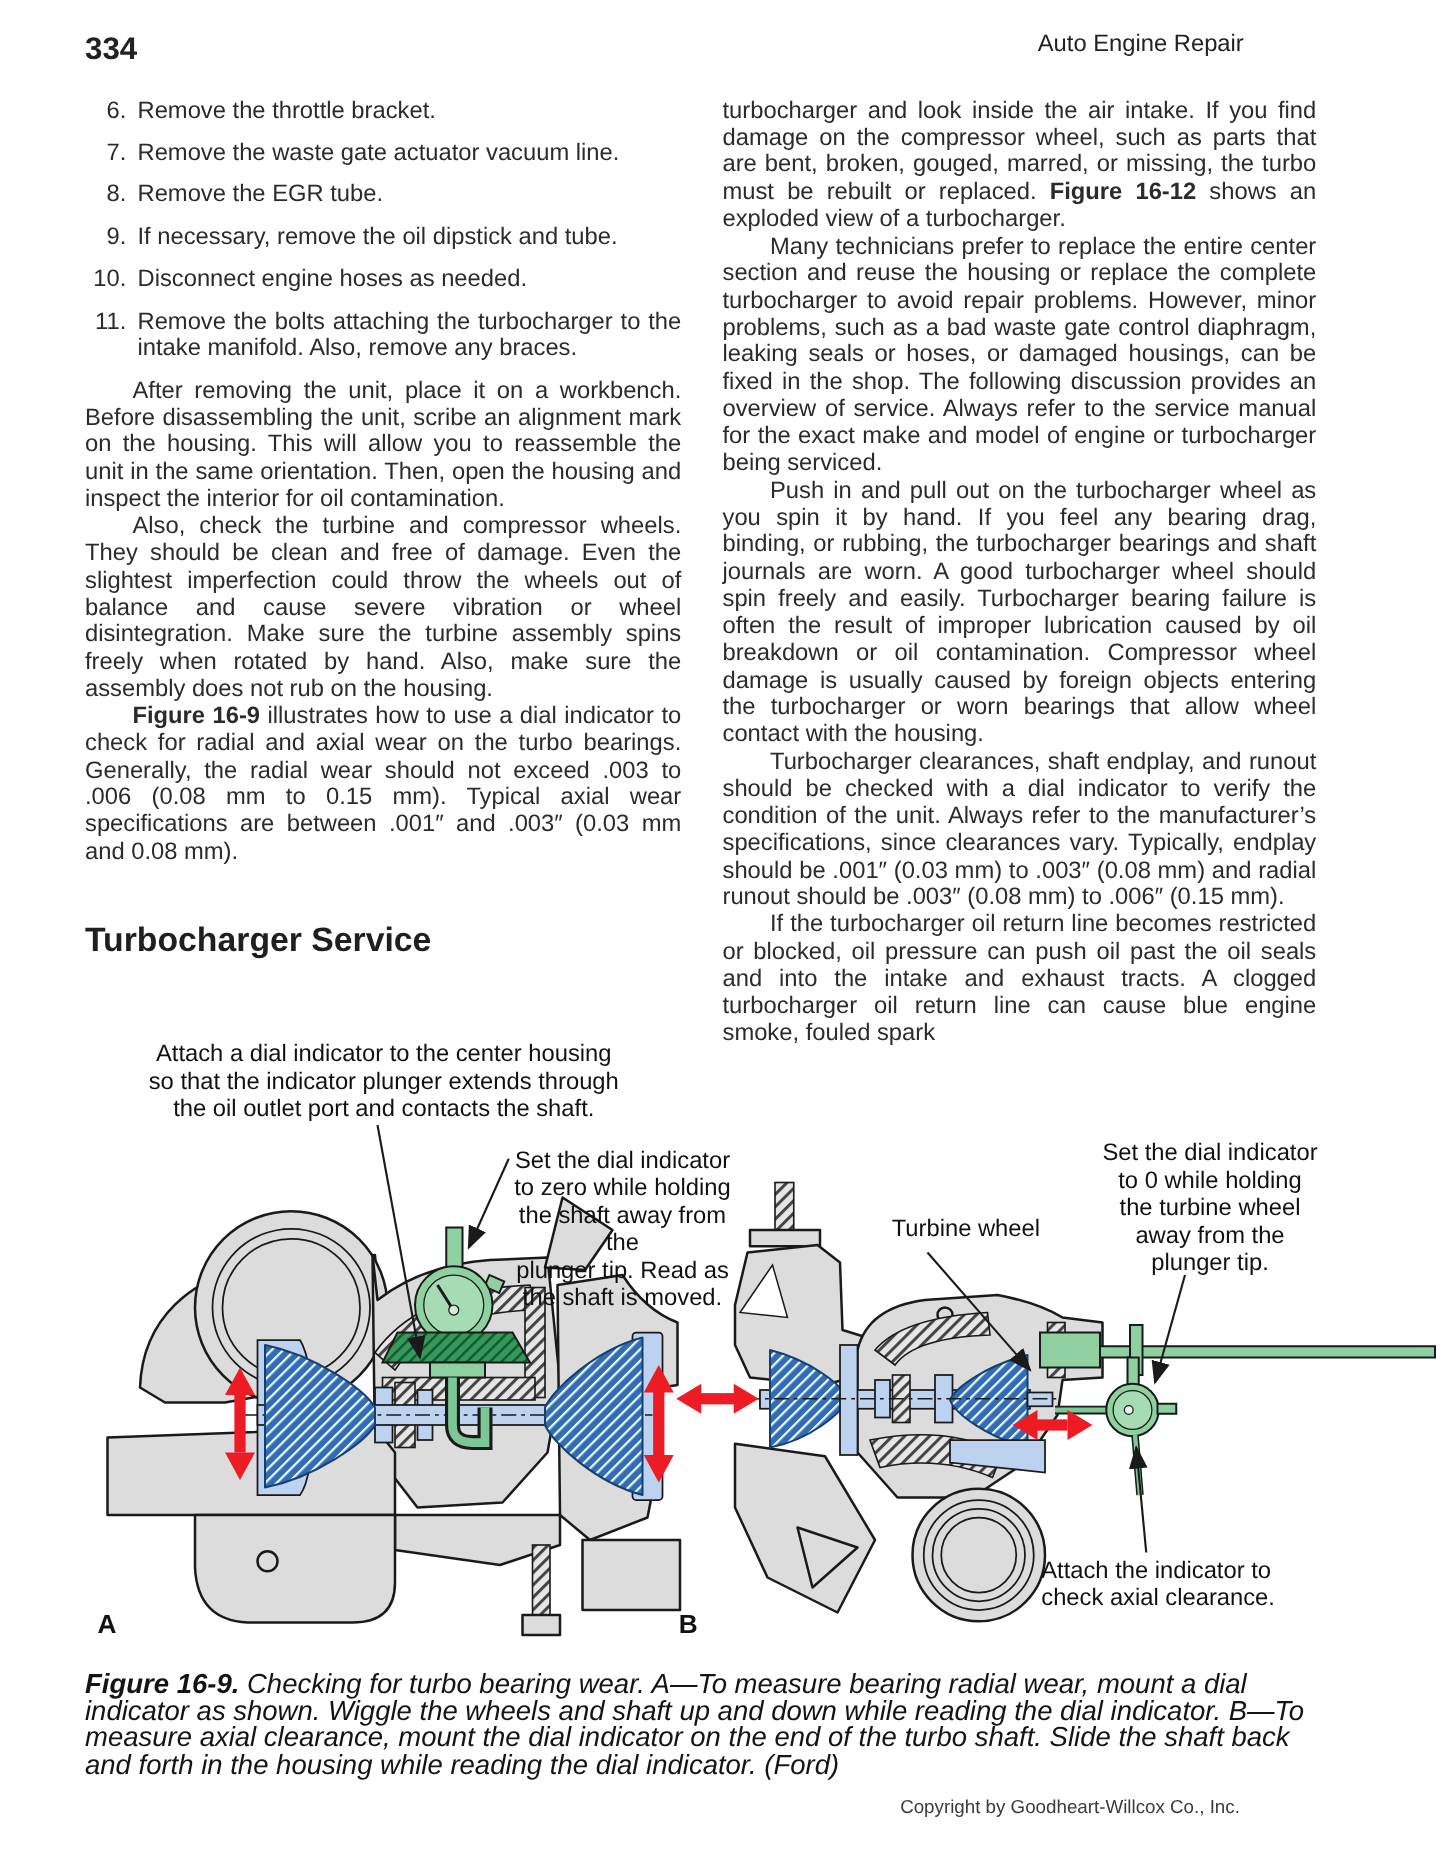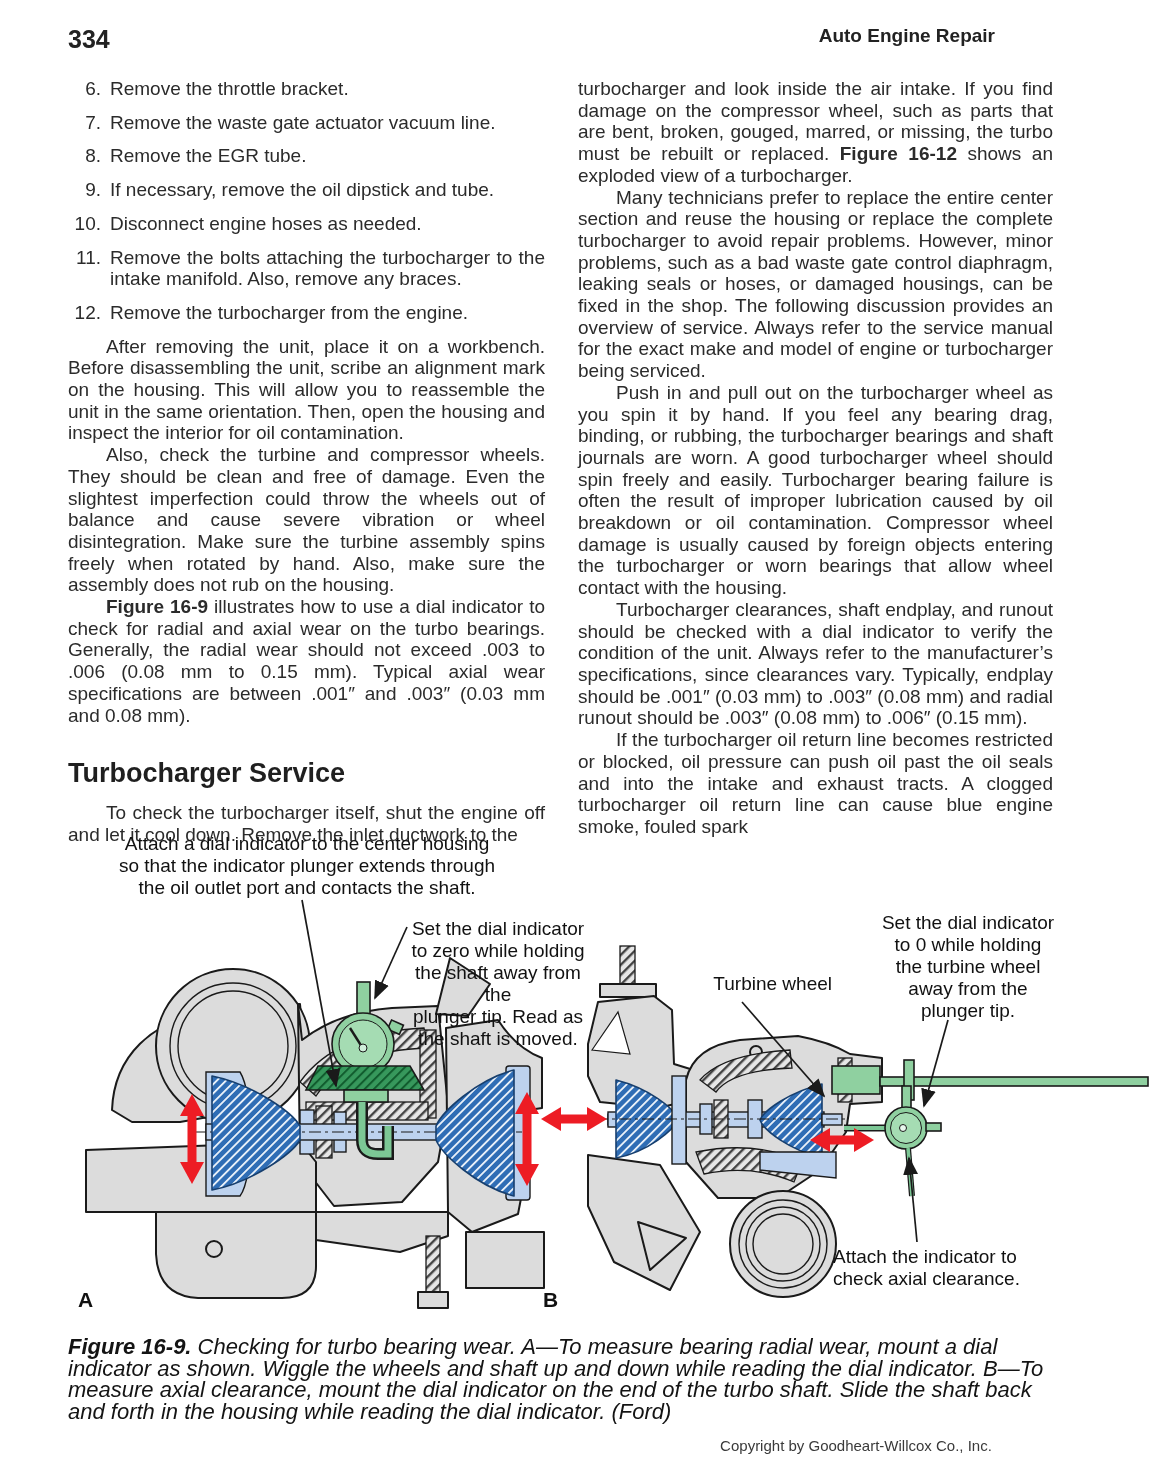--- a/index.html
+++ b/index.html
@@ -15,7 +15,7 @@
 
   .header-num{position:absolute;left:68px;top:25px;font-size:25px;font-weight:bold;color:#222;}
   .header-title{position:absolute;left:578px;top:25px;width:417px;text-align:right;
-    font-size:19px;font-weight:bold;color:#222;}
+    font-size:19px;font-weight:normal;color:#222;}
 
   .col{position:absolute;top:78px;font-size:19px;line-height:21.7px;text-align:justify;
        hyphens:none;}

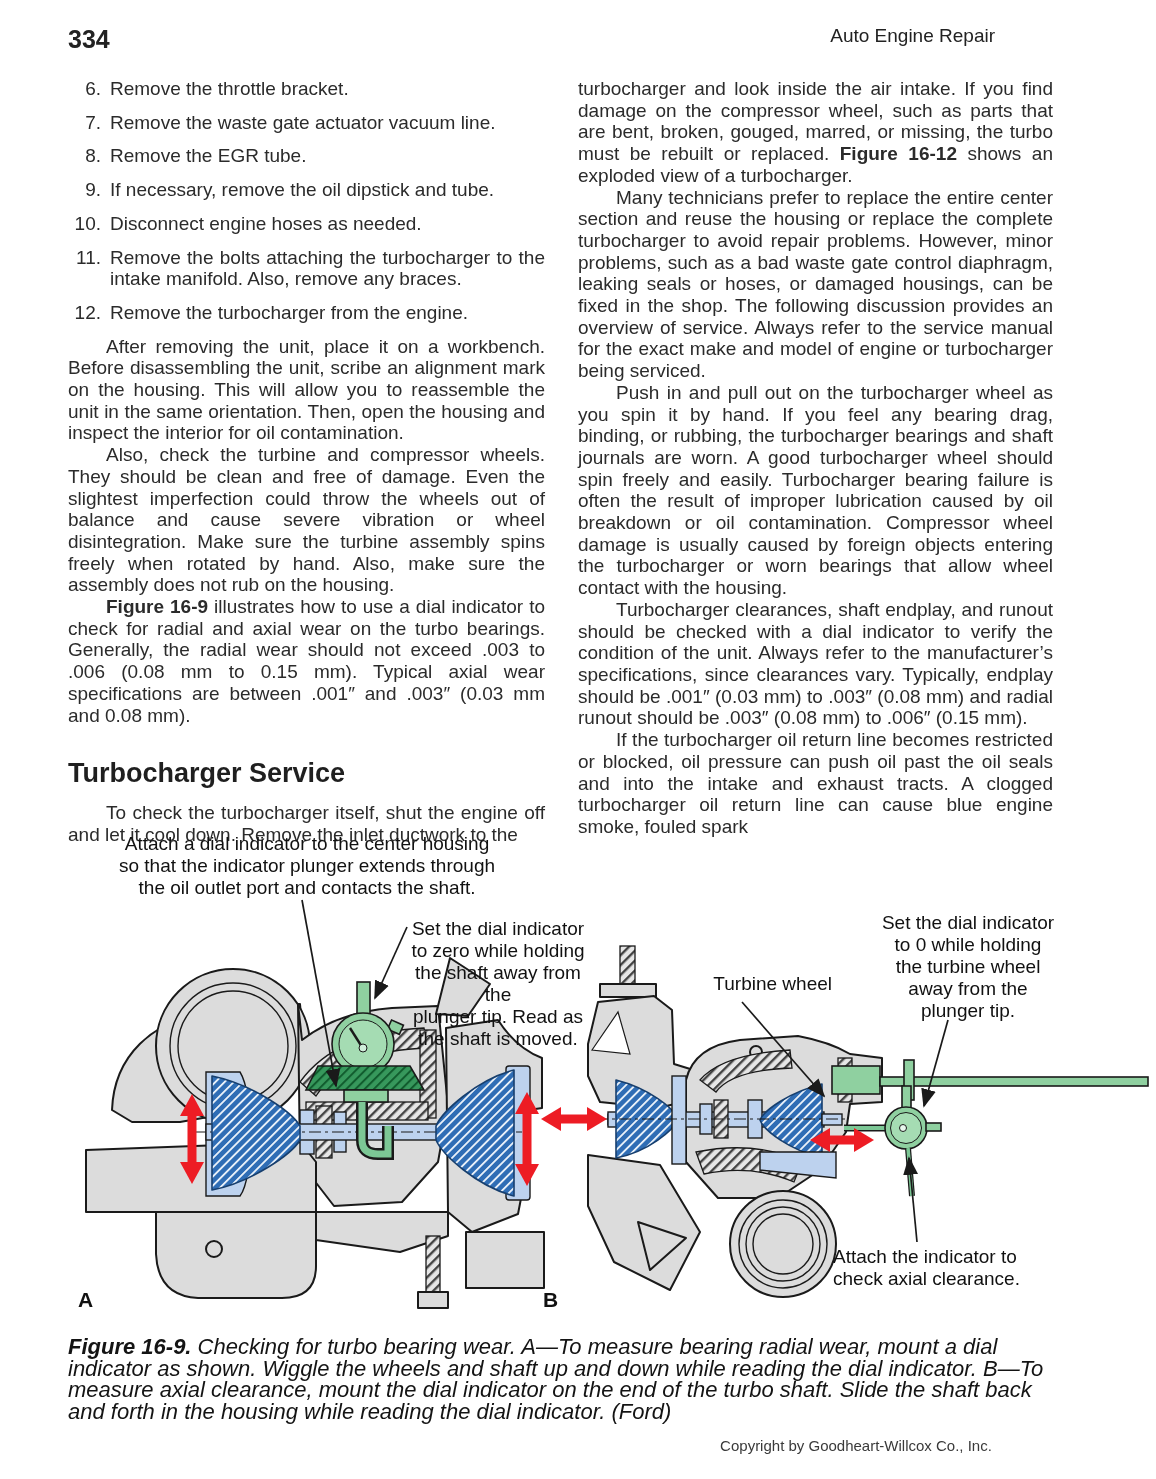--- a/index.html
+++ b/index.html
@@ -101,10 +101,6 @@
         <span class="num">11.</span>
         <span class="txt">Remove the bolts attaching the turbocharger to the intake manifold. Also, remove any braces.</span>
       </div>
-      <div class="li">
-        <span class="num">12.</span>
-        <span class="txt">Remove the turbocharger from the engine.</span>
-      </div>
     </div>
     <p class="p">After removing the unit, place it on a workbench. Before disassembling the unit, scribe an alignment mark on the housing. This will allow you to reassemble the unit in the same orientation. Then, open the housing and inspect the interior for oil contamination.</p>
     <p class="p">Also, check the turbine and compressor wheels. They should be clean and free of damage. Even the slightest imperfection could throw the wheels out of balance and cause severe vibration or wheel disintegration. Make sure the turbine assembly spins freely when rotated by hand. Also, make sure the assembly does not rub on the housing.</p>

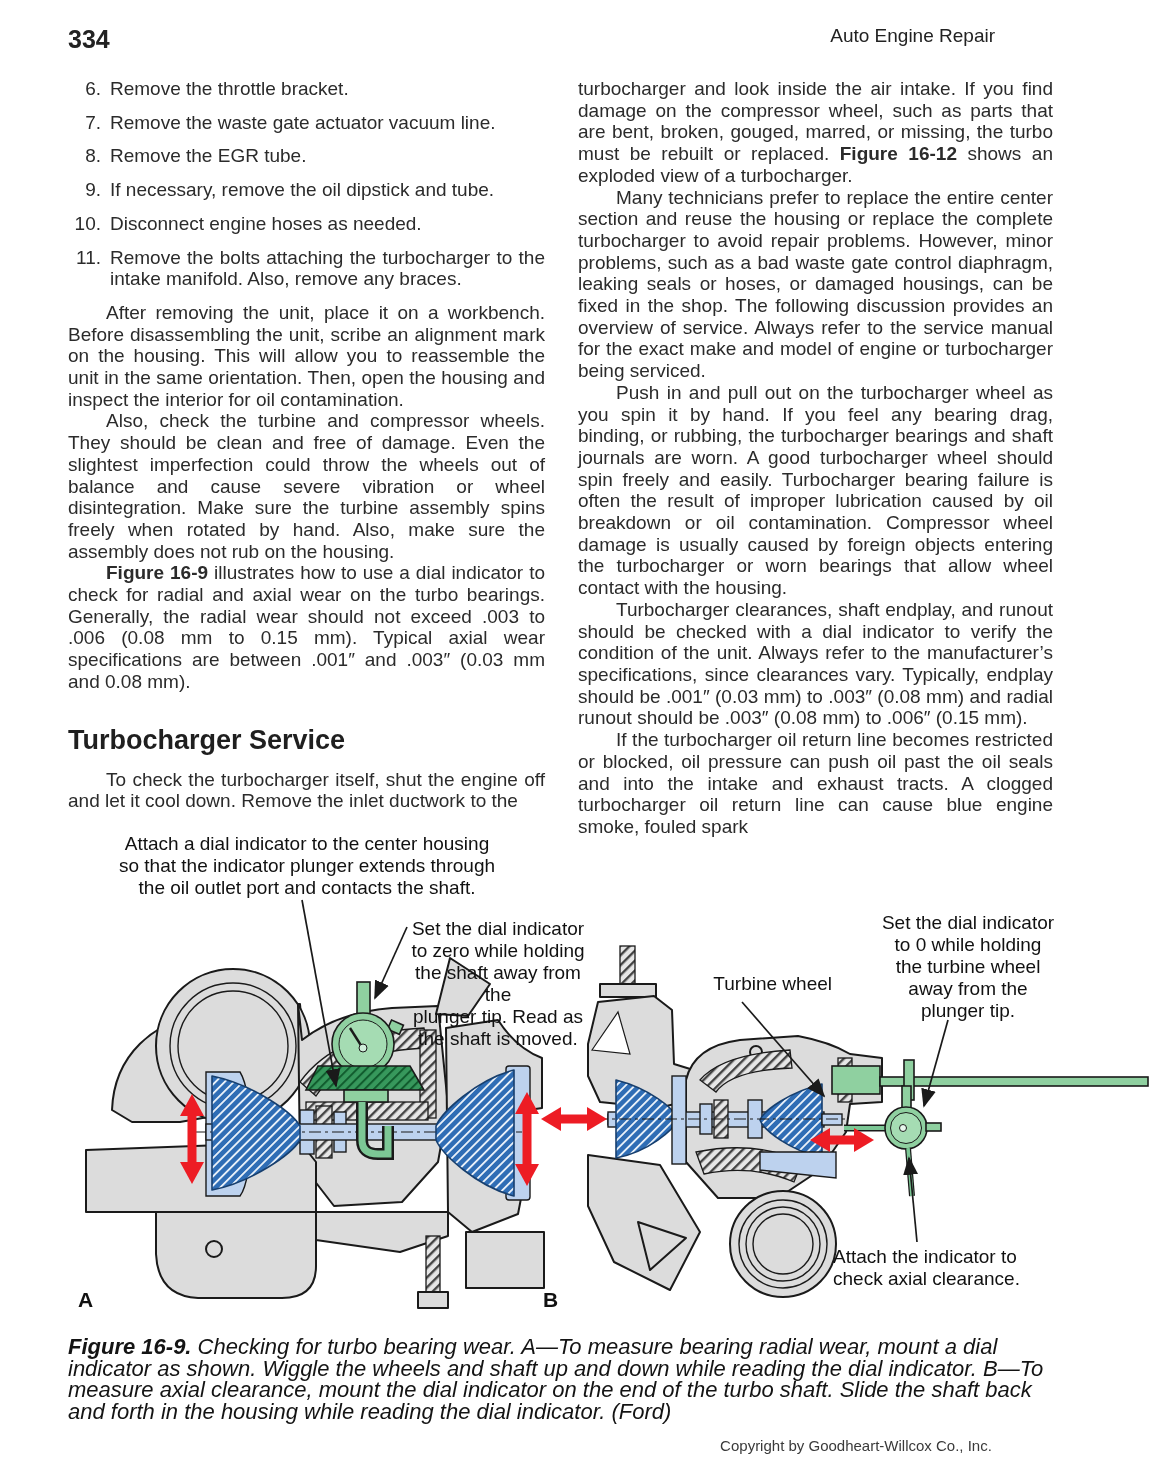--- a/index.html
+++ b/index.html
@@ -31,7 +31,7 @@
   .p.noindent{text-indent:0;}
   .b{font-weight:bold;}
 
-  .h2{margin:32px 0 14px 0;font-size:27px;line-height:30px;font-weight:bold;color:#1f1f1f;
+  .h2{margin:44px 0 14px 0;font-size:27px;line-height:30px;font-weight:bold;color:#1f1f1f;
       text-align:left;}
 
   .fig{position:absolute;left:0;top:820px;width:1156px;height:515px;}

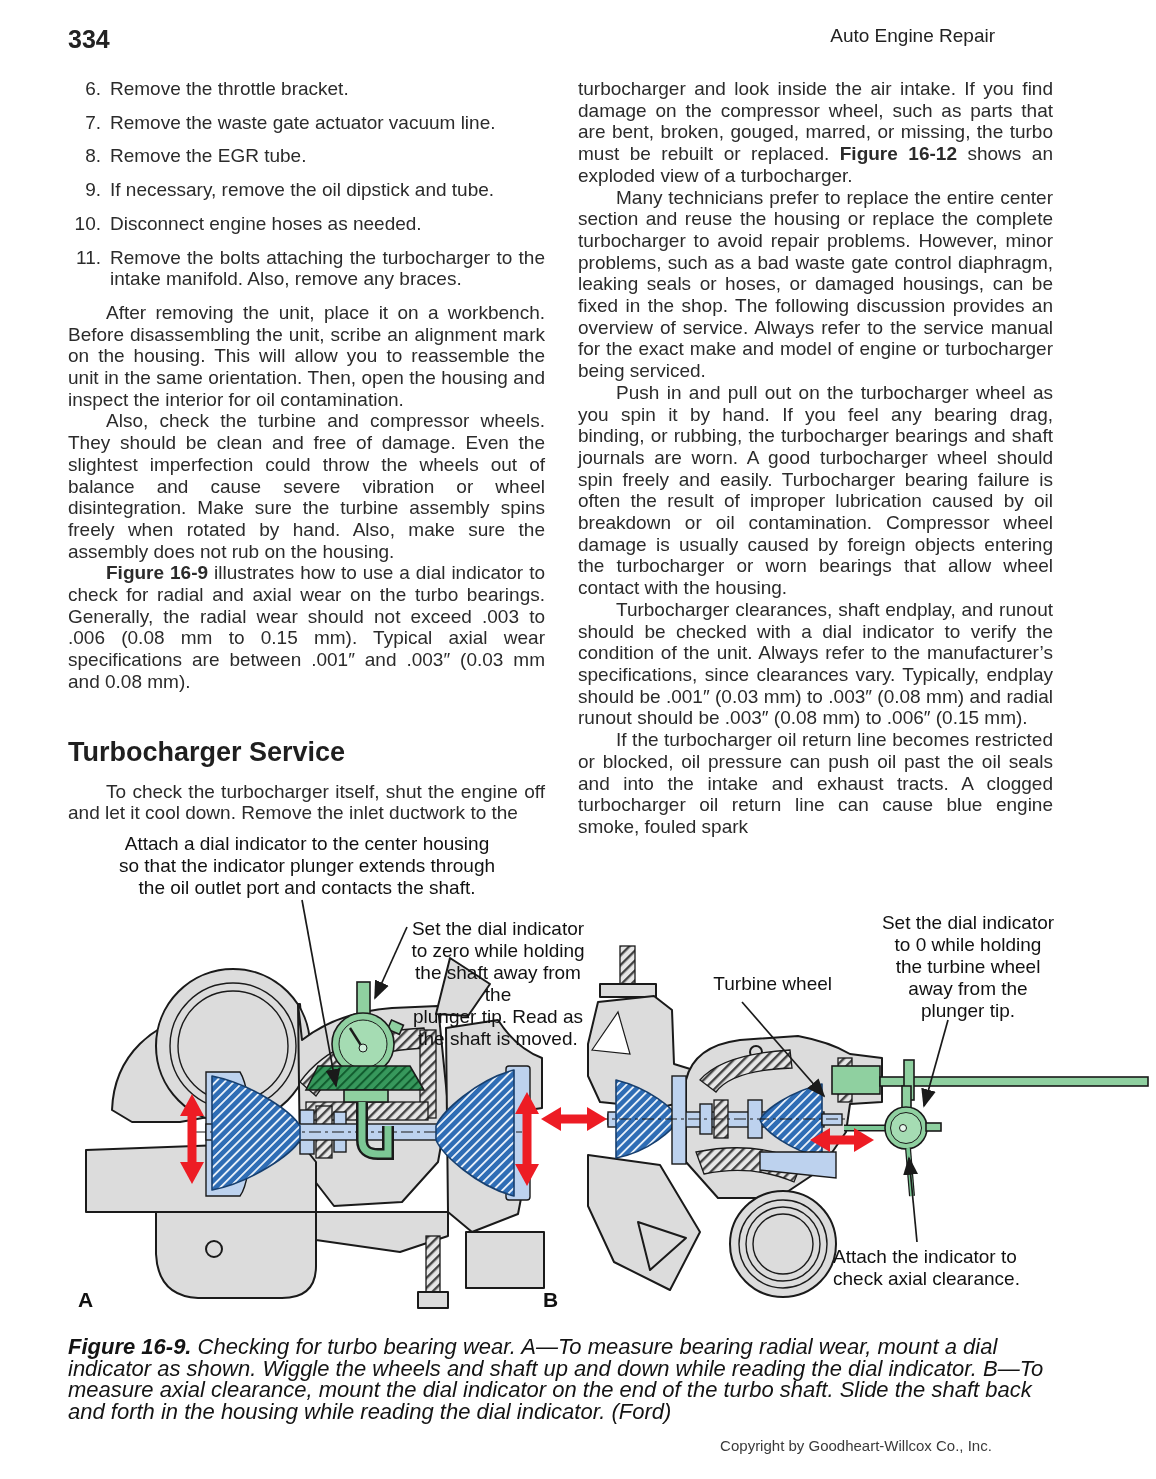--- a/index.html
+++ b/index.html
@@ -106,7 +106,6 @@
     <p class="p">Also, check the turbine and compressor wheels. They should be clean and free of damage. Even the slightest imperfection could throw the wheels out of balance and cause severe vibration or wheel disintegration. Make sure the turbine assembly spins freely when rotated by hand. Also, make sure the assembly does not rub on the housing.</p>
     <p class="p"><span class="b">Figure 16-9</span><span> illustrates how to use a dial indicator to check for radial and axial wear on the turbo bearings. Generally, the radial wear should not exceed .003 to .006 (0.08 mm to 0.15 mm). Typical axial wear specifications are between .001″ and .003″ (0.03 mm and 0.08 mm).</span></p>
     <h2 class="h2">Turbocharger Service</h2>
-    <p class="p">To check the turbocharger itself, shut the engine off and let it cool down. Remove the inlet ductwork to the</p>
   </div>
 
   <div class="col col-right">

